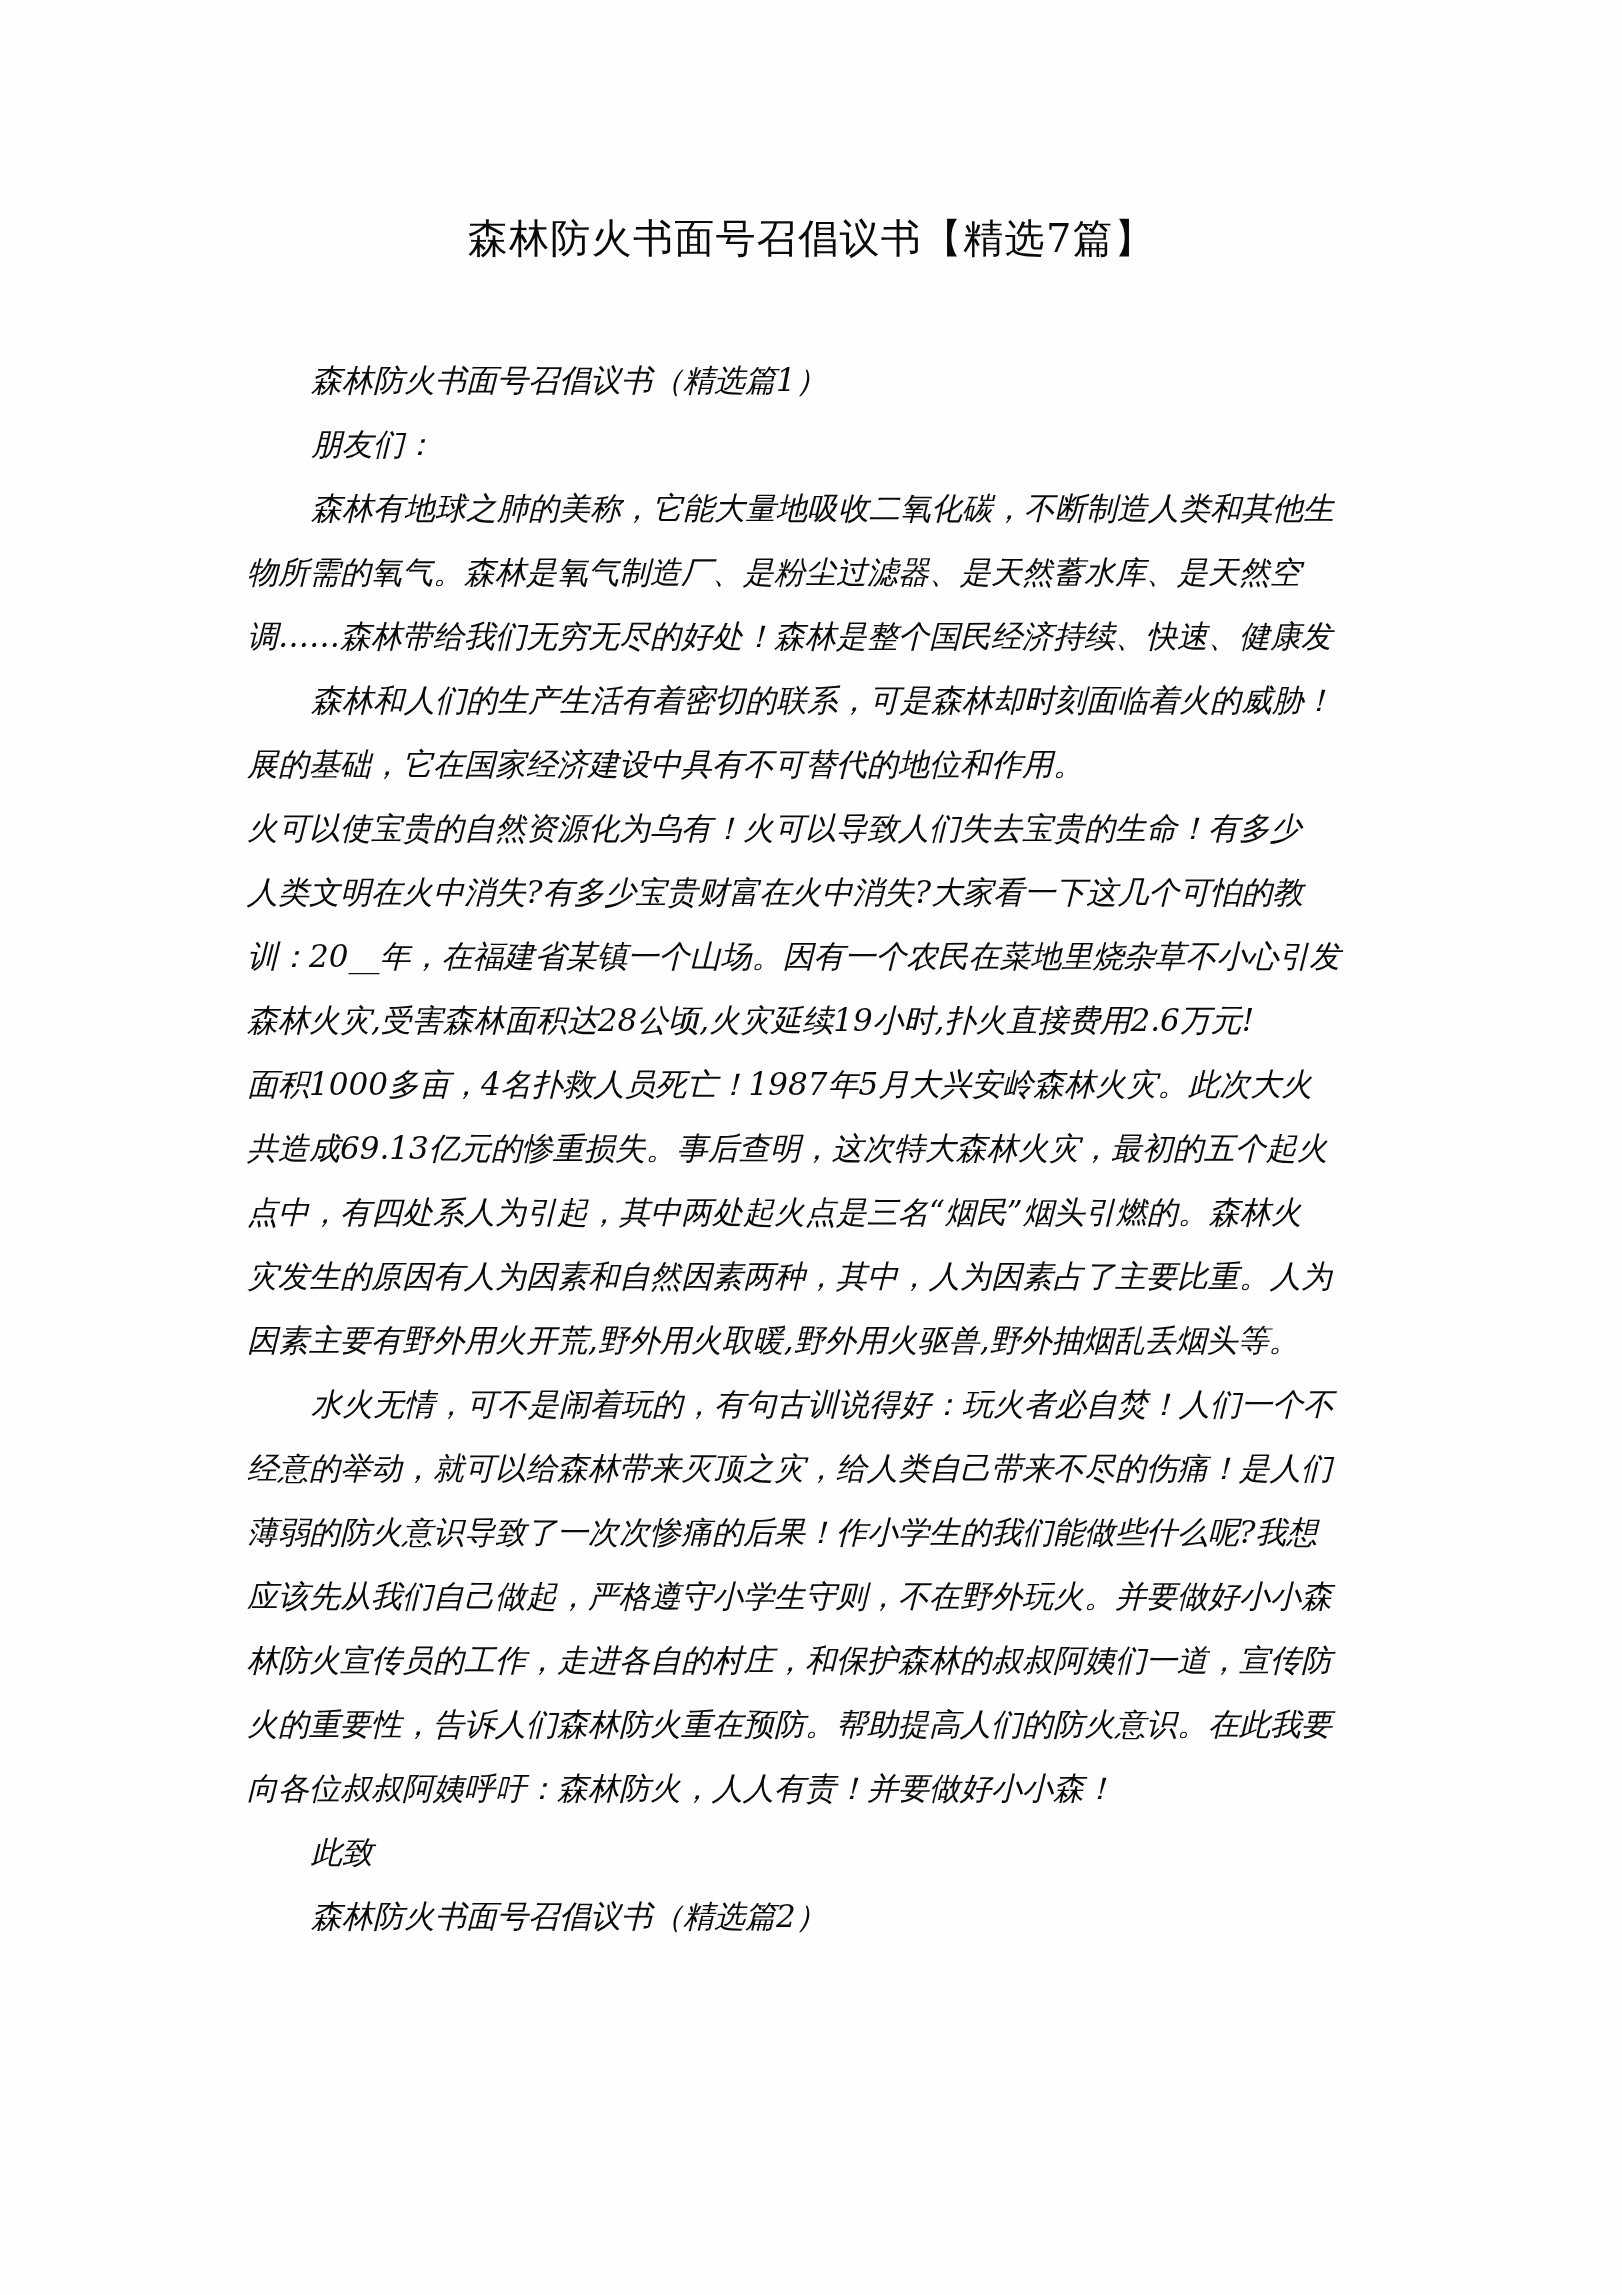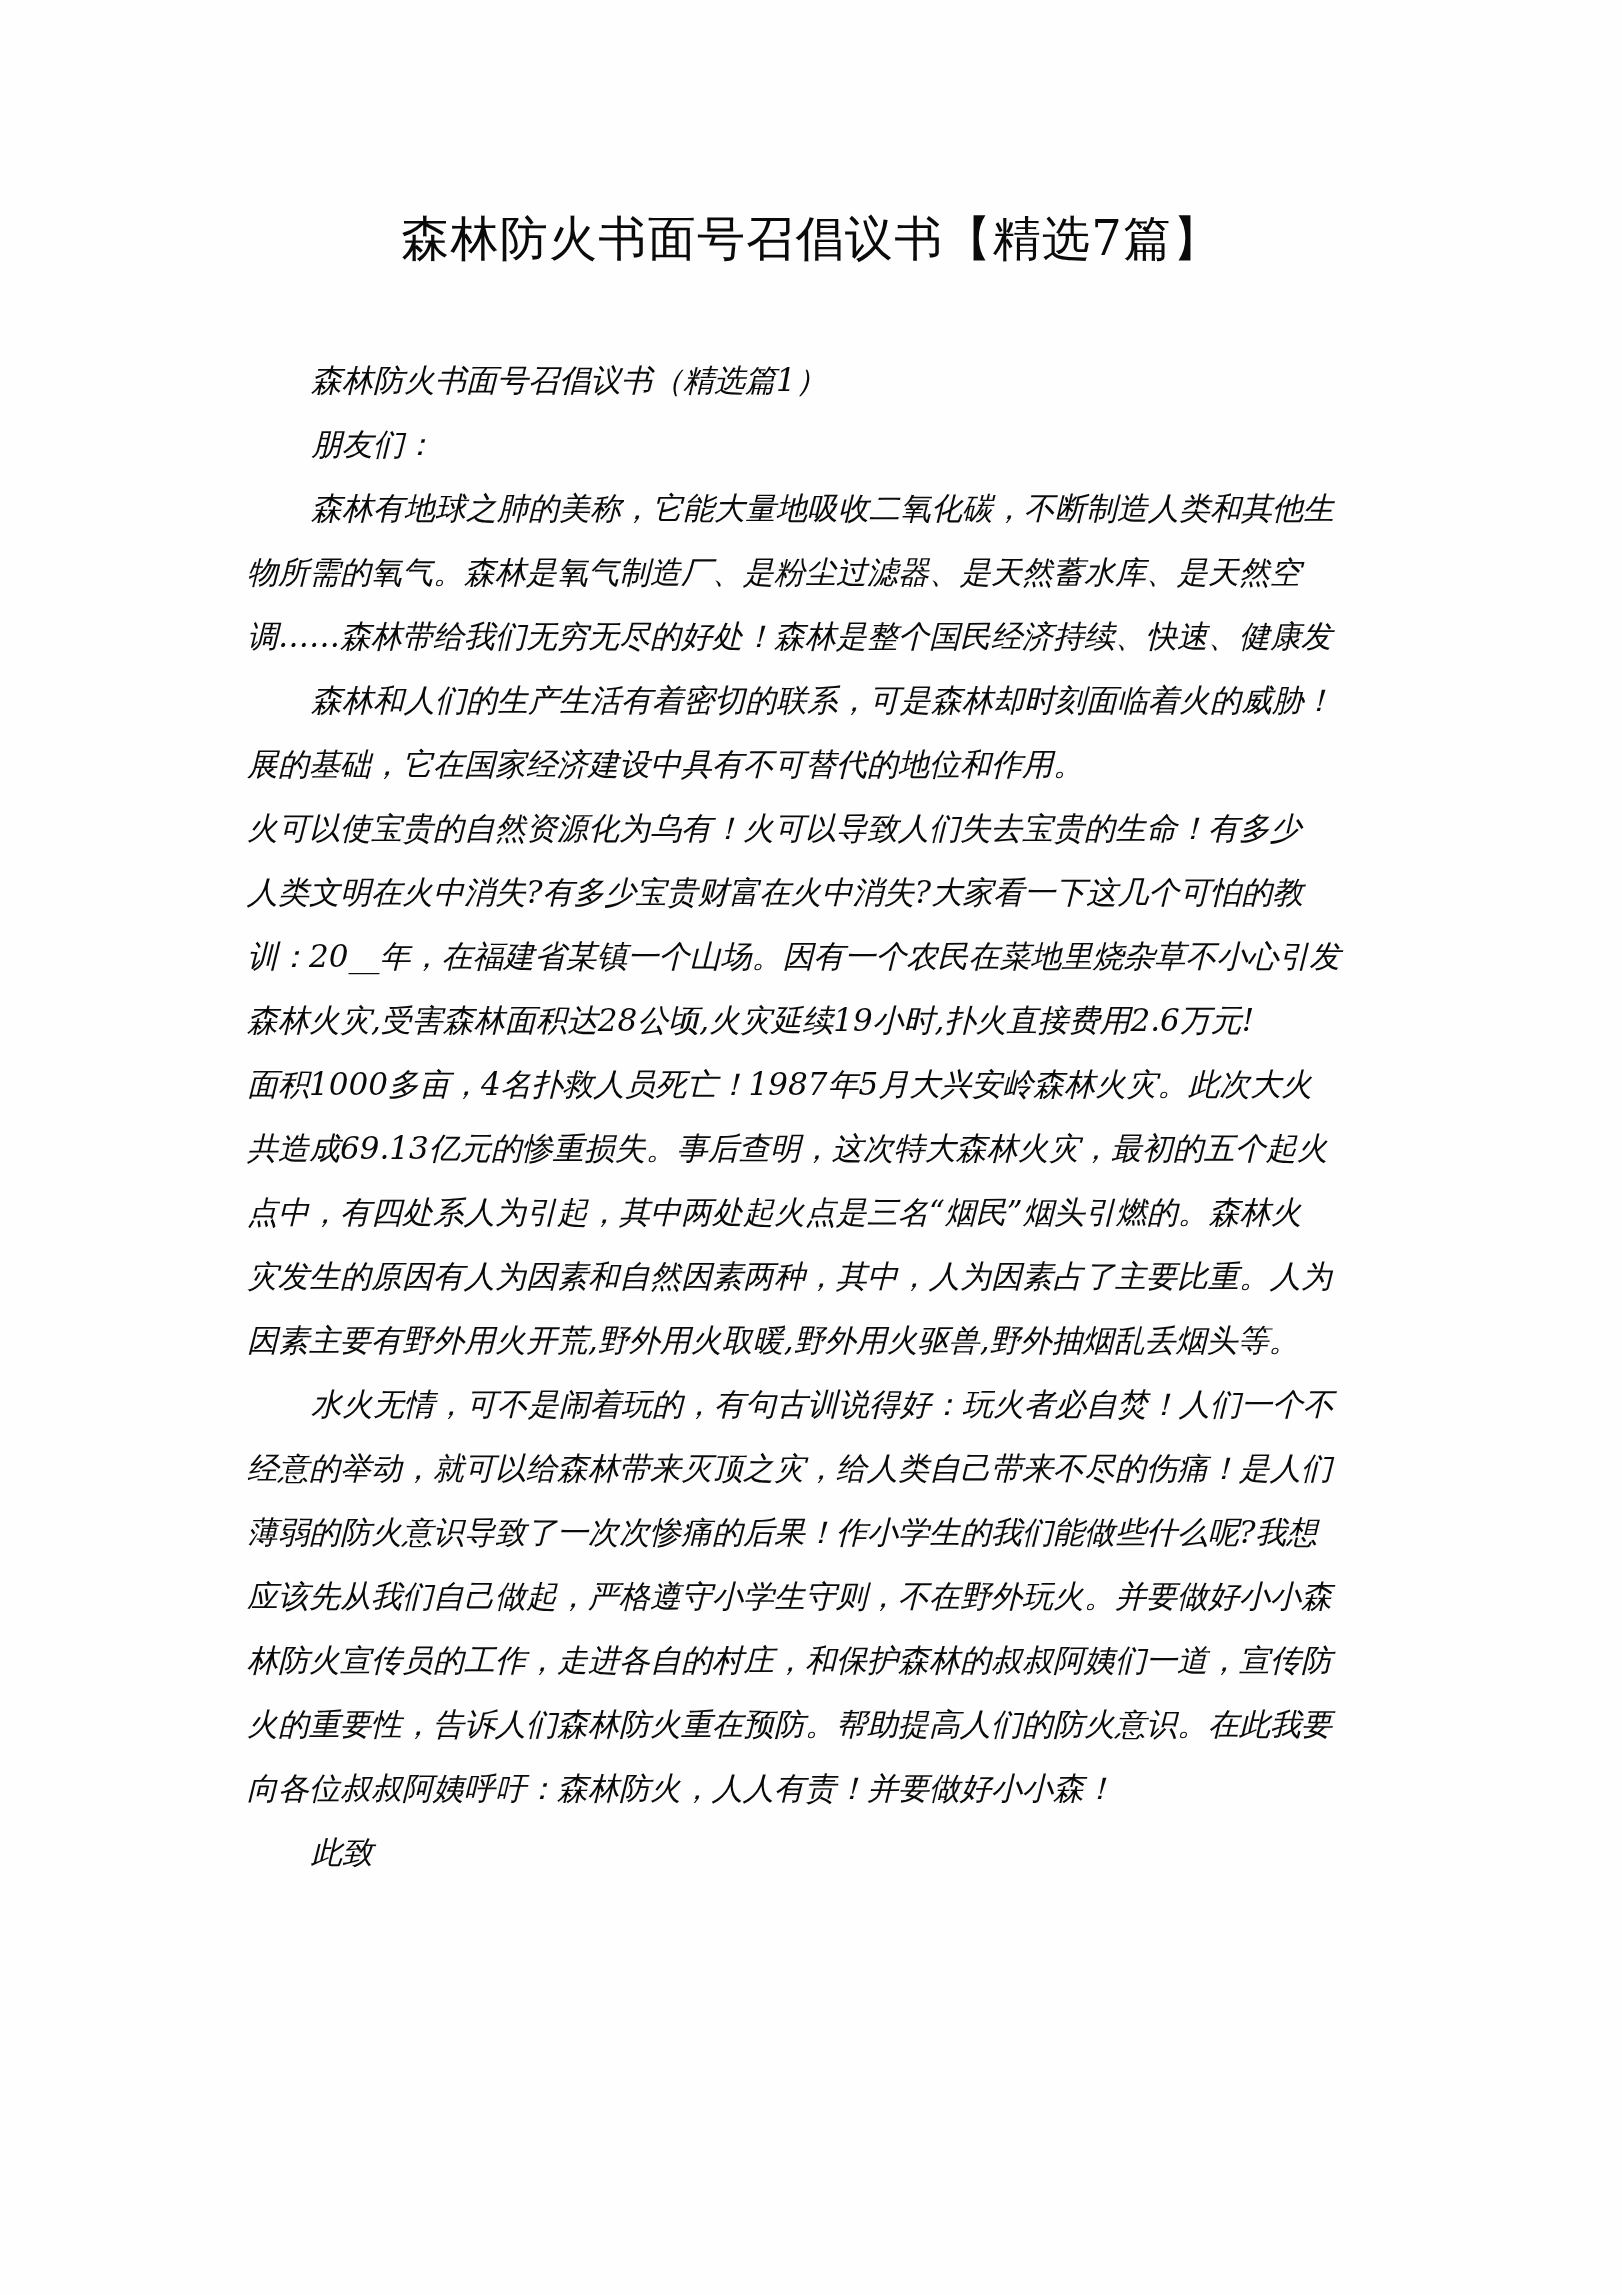--- a/index.html
+++ b/index.html
@@ -11,7 +11,7 @@
   .page { position: absolute; left: 0; top: 0; width: 1623px; height: 2295px; background: #fefefe; }
   .title {
     position: absolute; left: 0; width: 1623px; top: 202px;
-    text-align: center; font-size: 48px; line-height: 72px;
+    text-align: center; font-size: 40px; line-height: 72px;
     letter-spacing: 1.3px; white-space: nowrap;
   }
   .body-col { position: absolute; left: 247px; top: 348px; width: 1132px; }

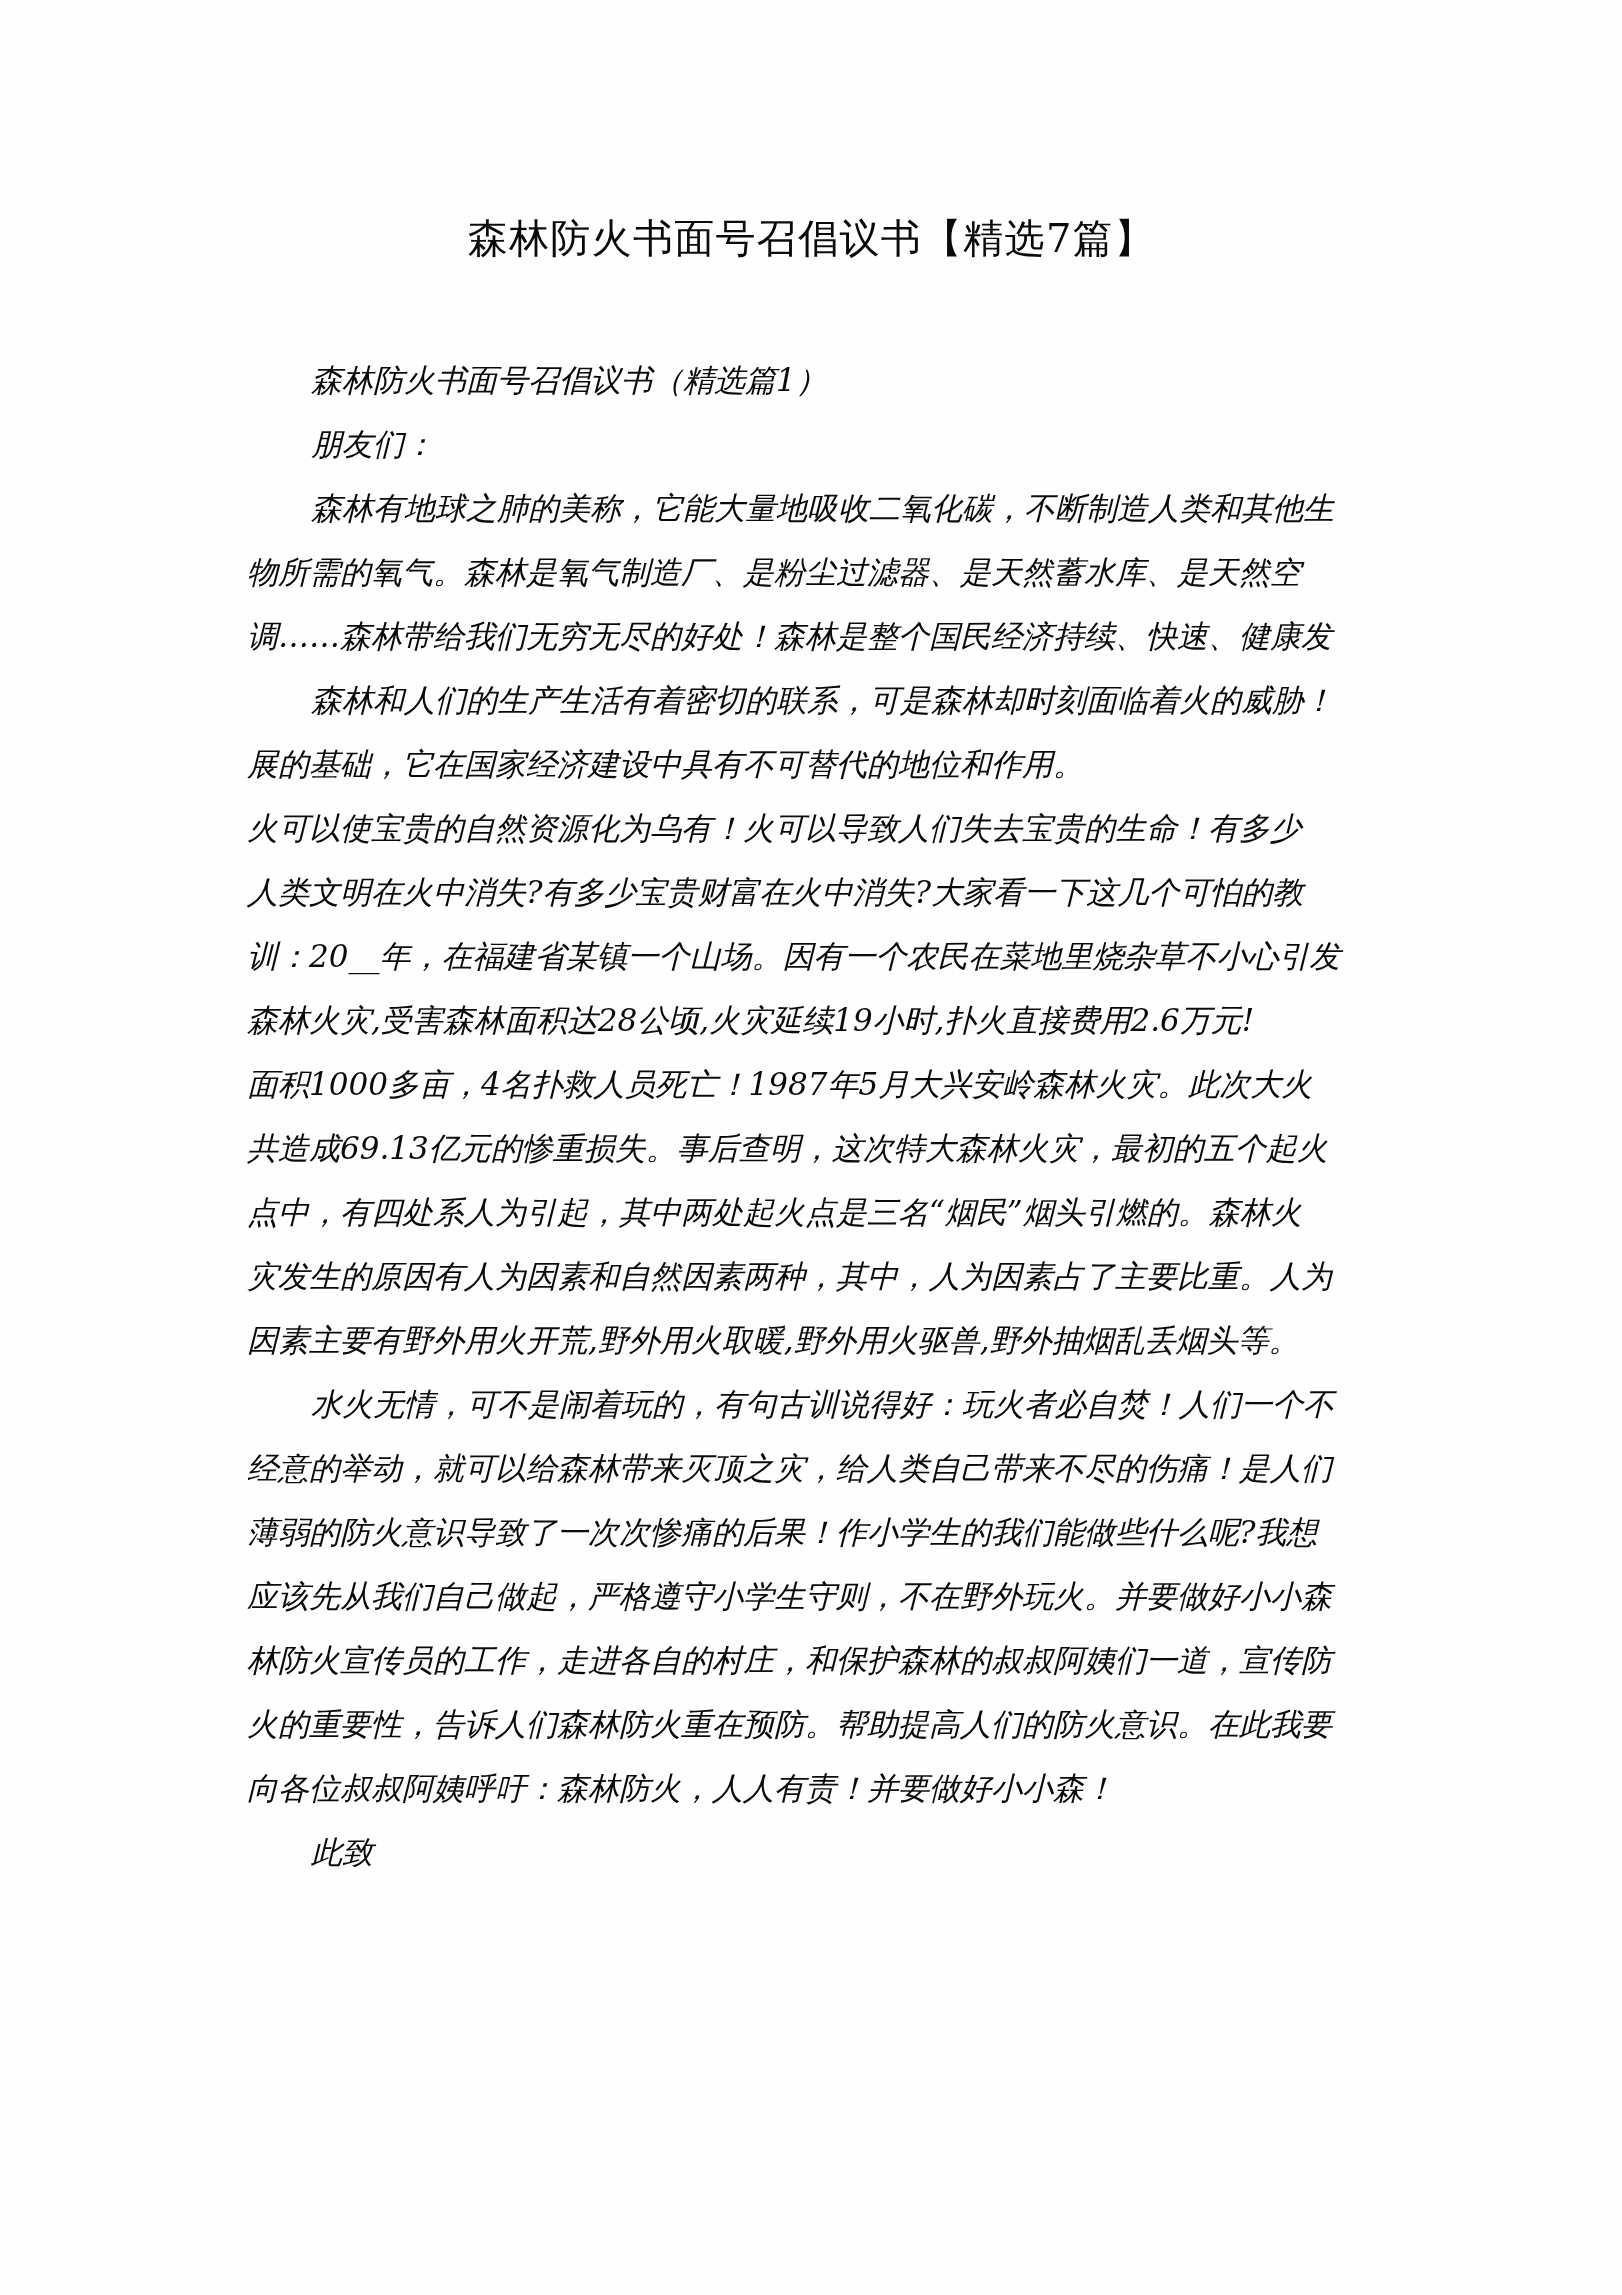--- a/index.html
+++ b/index.html
@@ -52,6 +52,7 @@
     <span class="line">火的重要性，告诉人们森林防火重在预防。帮助提高人们的防火意识。在此我要</span>
     <span class="line">向各位叔叔阿姨呼吁：森林防火，人人有责！并要做好小小森！</span>
     <span class="line indent">此致</span>
+    <span class="line indent">森林防火书面号召倡议书（精选篇2）</span>
   </div>
 </div>
 

